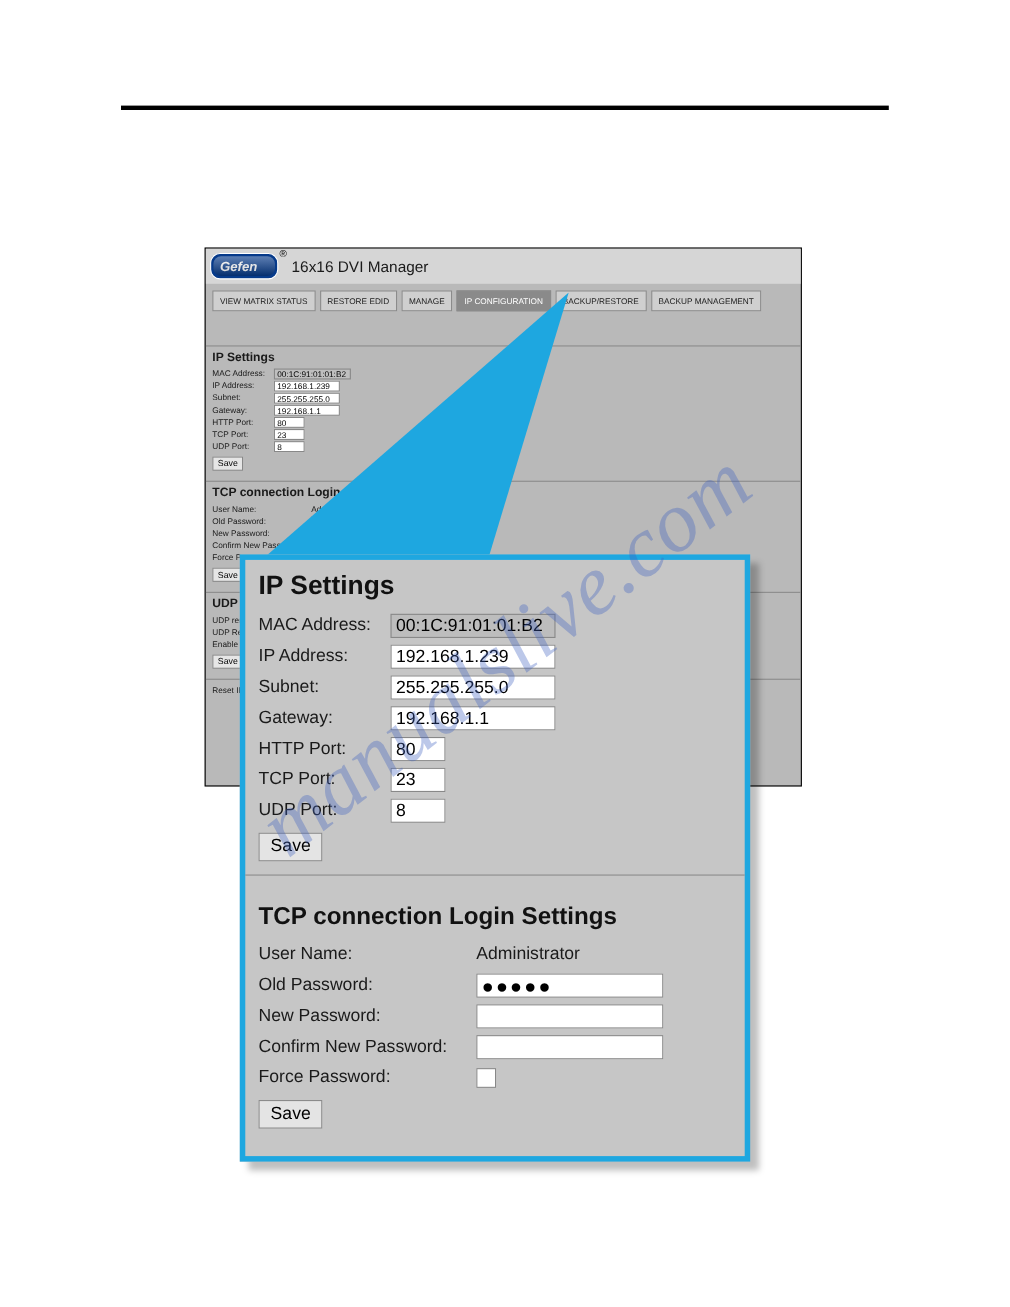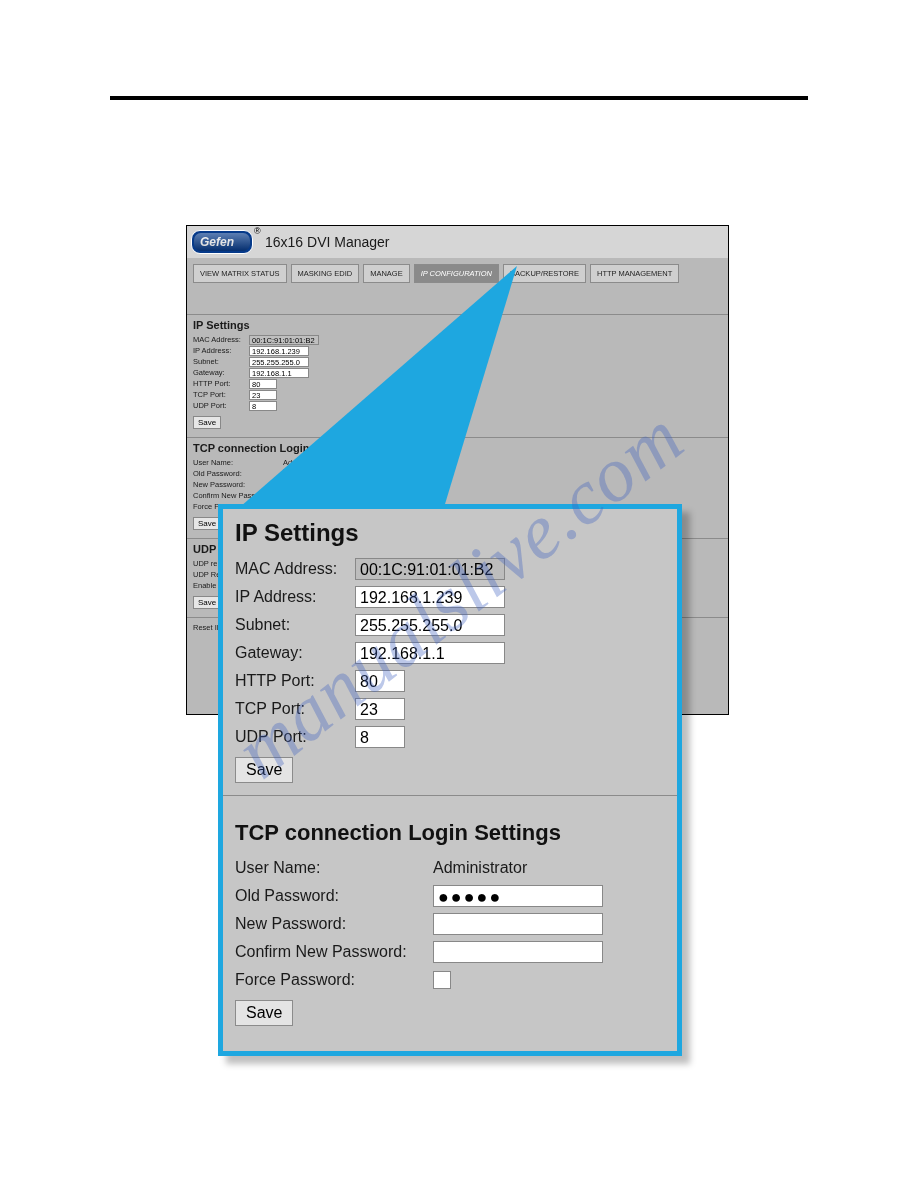--- a/index.html
+++ b/index.html
@@ -77,7 +77,7 @@
     </div>
     <div class="shot-tabs">
       <div class="shot-tab">VIEW MATRIX STATUS</div>
-      <div class="shot-tab">MASKING EDID</div>
+      <div class="shot-tab">RESTORE EDID</div>
       <div class="shot-tab">MANAGE</div>
       <div class="shot-tab active">IP CONFIGURATION</div>
       <div class="shot-tab">BACKUP/RESTORE</div>

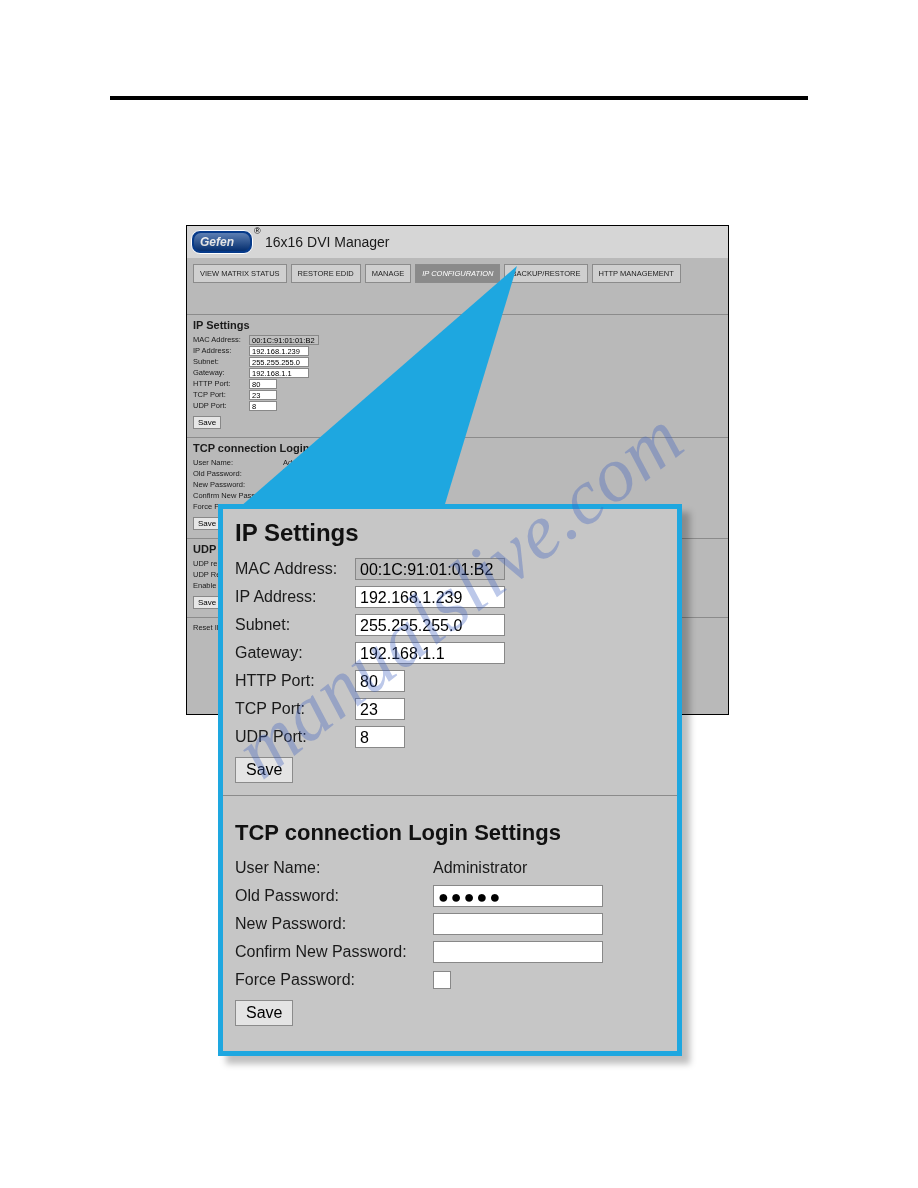--- a/index.html
+++ b/index.html
@@ -18,7 +18,7 @@
   .shot-title { position: absolute; left: 78px; top: 8px; font-size: 14px; font-weight: normal; color: #1a1a1a; }
   .shot-tabs { position: absolute; left: 6px; top: 38px; display: flex; gap: 4px; }
   .shot-tab { font-size: 7.5px; padding: 4px 6px; background: #cfcfcf; border: 1px solid #8b8b8b; color: #222; white-space: nowrap; }
-  .shot-tab.active { background: #8a8a8a; color: #fff; font-style: italic; }
+  .shot-tab.active { background: #8a8a8a; color: #fff; }
 
   .sec { position: relative; border-top: 1px solid #8b8b8b; padding: 4px 6px 8px 6px; }
   .sec-h { font-size: 11px; font-weight: bold; color: #1a1a1a; margin-bottom: 3px; }

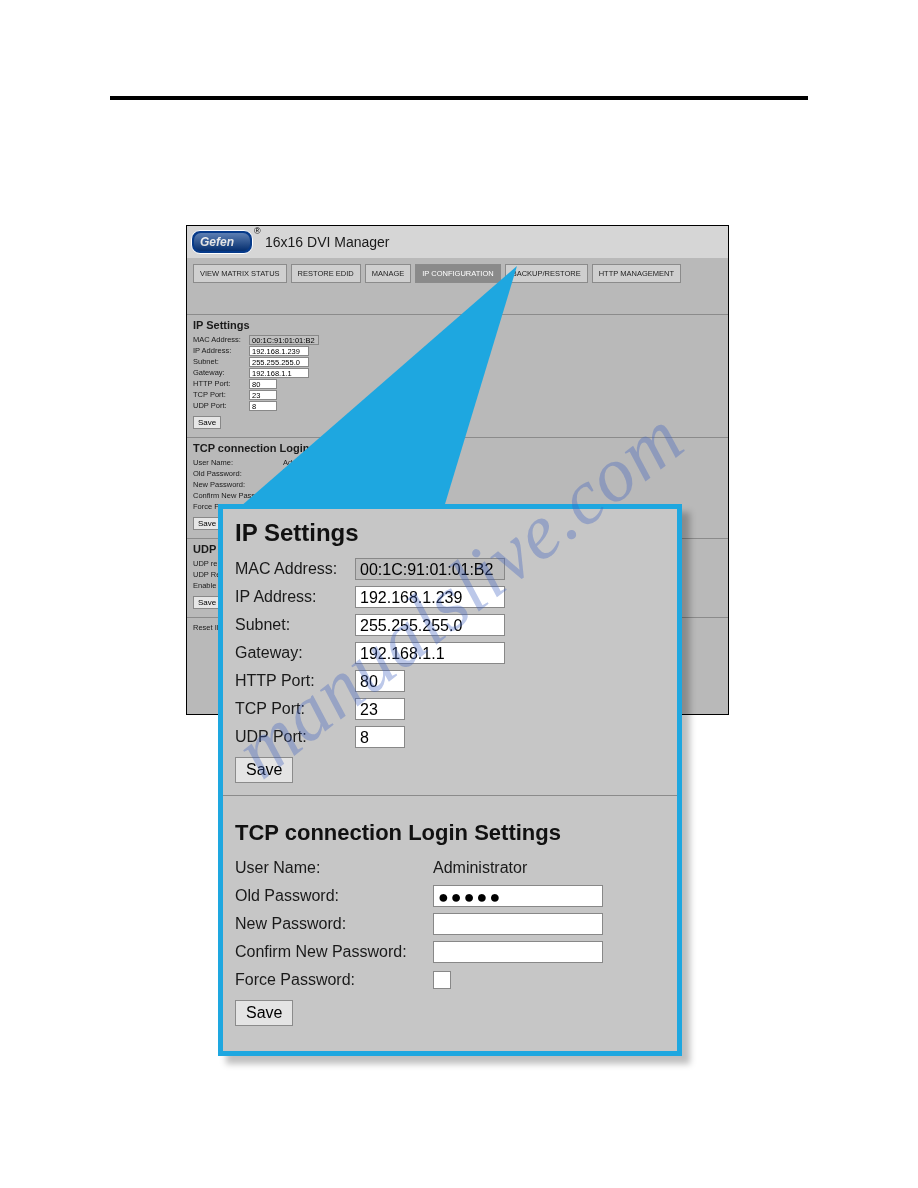--- a/index.html
+++ b/index.html
@@ -81,7 +81,7 @@
       <div class="shot-tab">MANAGE</div>
       <div class="shot-tab active">IP CONFIGURATION</div>
       <div class="shot-tab">BACKUP/RESTORE</div>
-      <div class="shot-tab">HTTP MANAGEMENT</div>
+      <div class="shot-tab">BACKUP MANAGEMENT</div>
     </div>
 
     <div class="sec sec-top">

